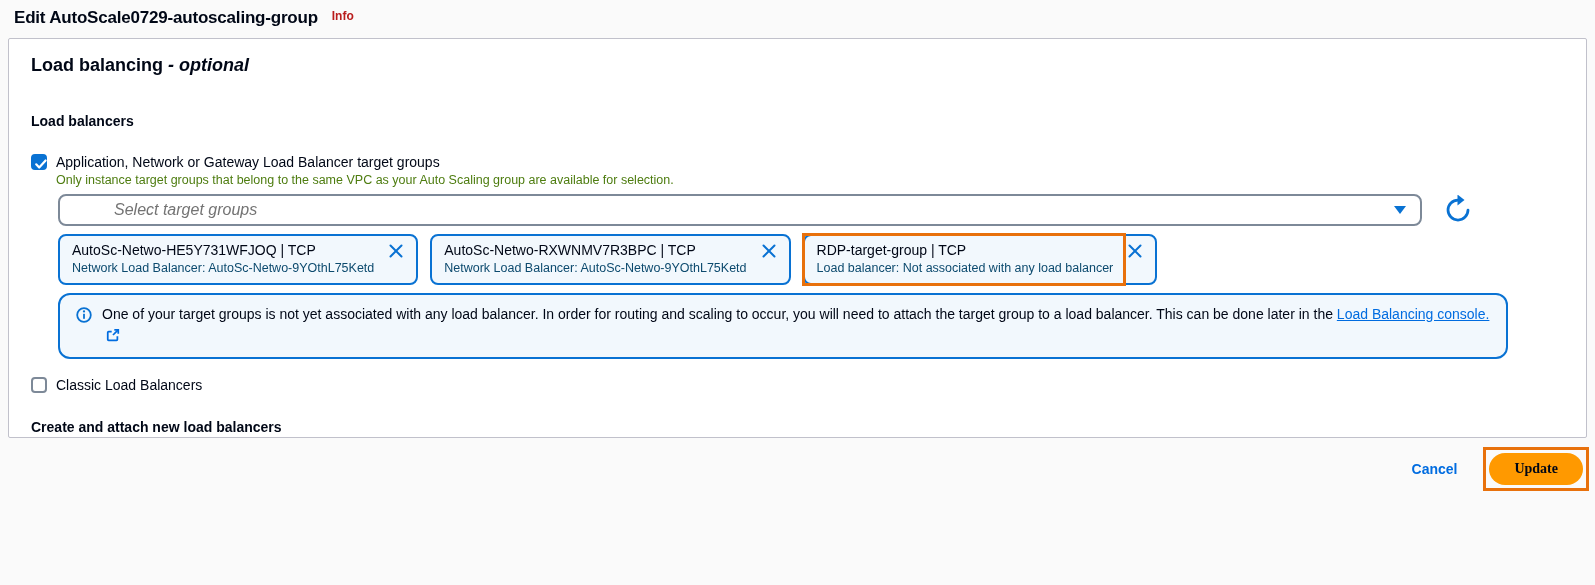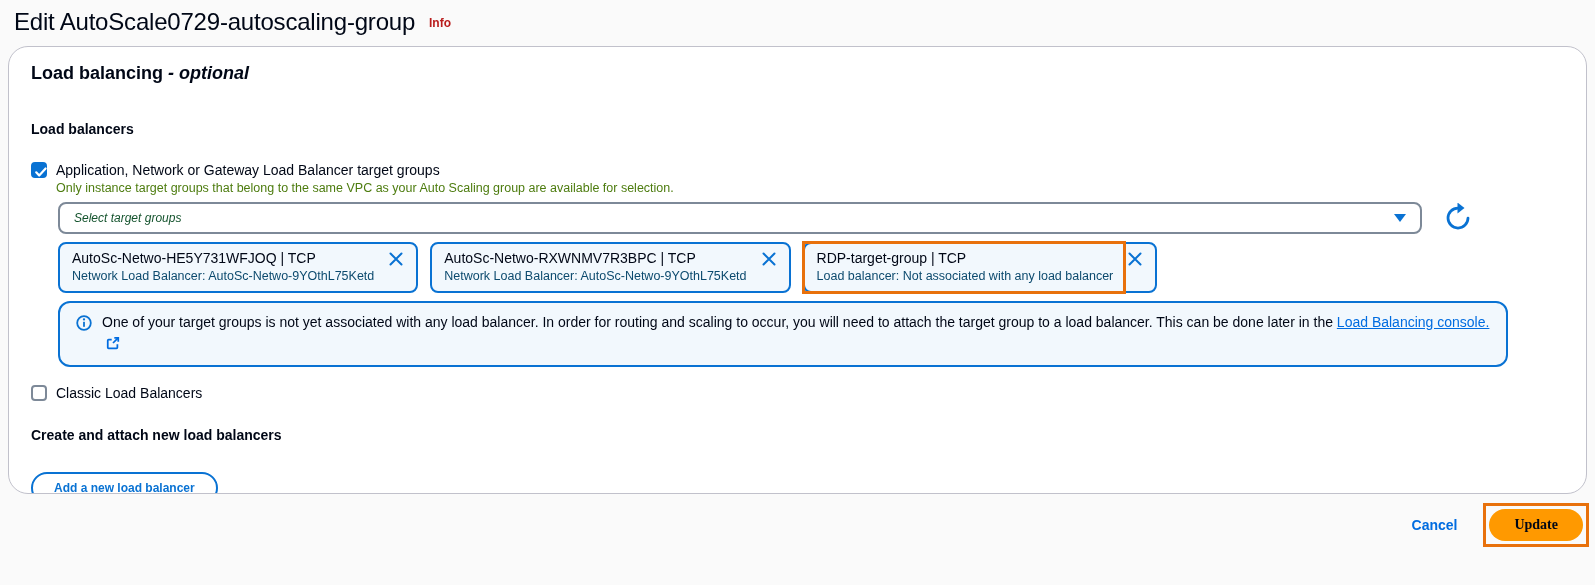--- a/index.html
+++ b/index.html
@@ -13,7 +13,7 @@
 
   
   .page-header { padding:8px 16px 4px 14px; }
-  .page-title { display:inline; font-size:24px; font-weight:400; letter-spacing:-0.2px; }
+  .page-title { display:inline; font-size:17px; font-weight:700; letter-spacing:-0.2px; }
   .info-link { font-size:12px; font-weight:700; color:#b91c1c; margin-left:10px; text-decoration:none; vertical-align:3px; cursor:pointer; }
 
   

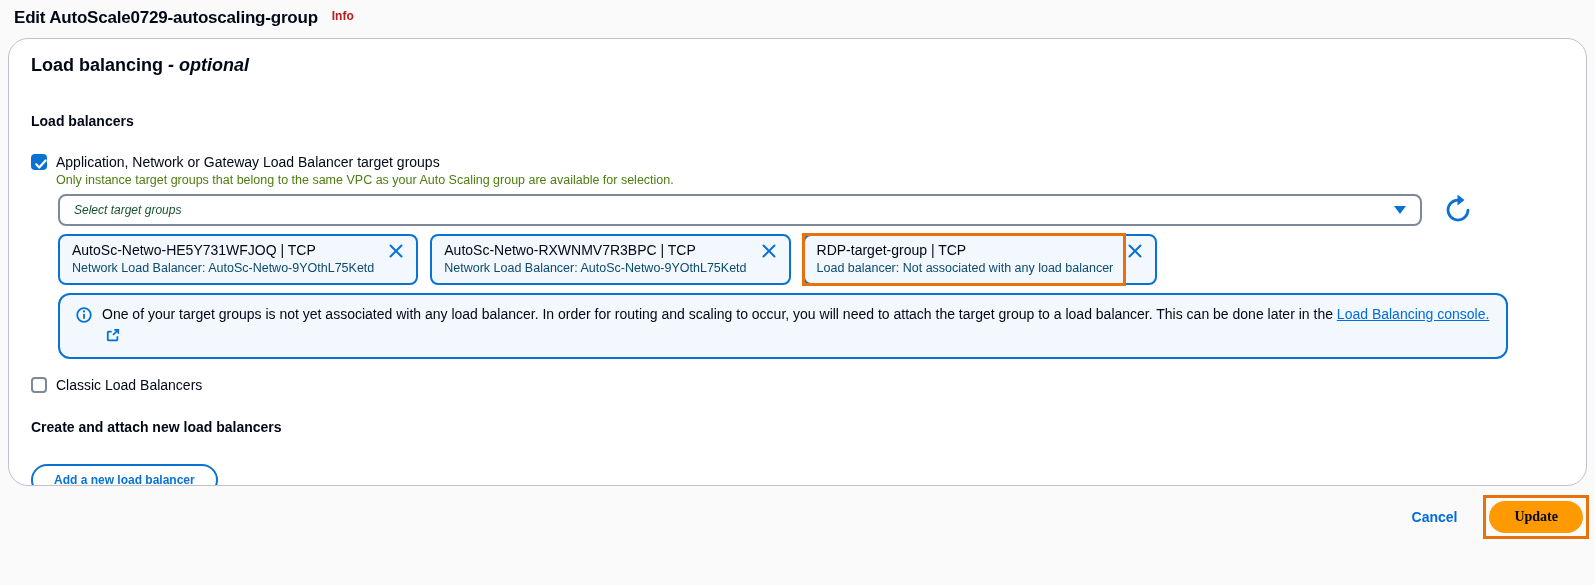--- a/index.html
+++ b/index.html
@@ -18,8 +18,8 @@
 
   
   .card {
-    margin:6px 8px 0 8px; height:448px;
-    background:#ffffff; border:1px solid #c1c1cb; border-radius:20px;
+    margin:6px 8px 0 8px; height:400px;
+    background:#ffffff; border:1px solid #c1c1cb; border-radius:2px;
     padding:14px 24px 20px 22px; overflow:hidden;
   }
   .card-heading { font-size:18px; font-weight:700; margin:2px 0 37px 0; }

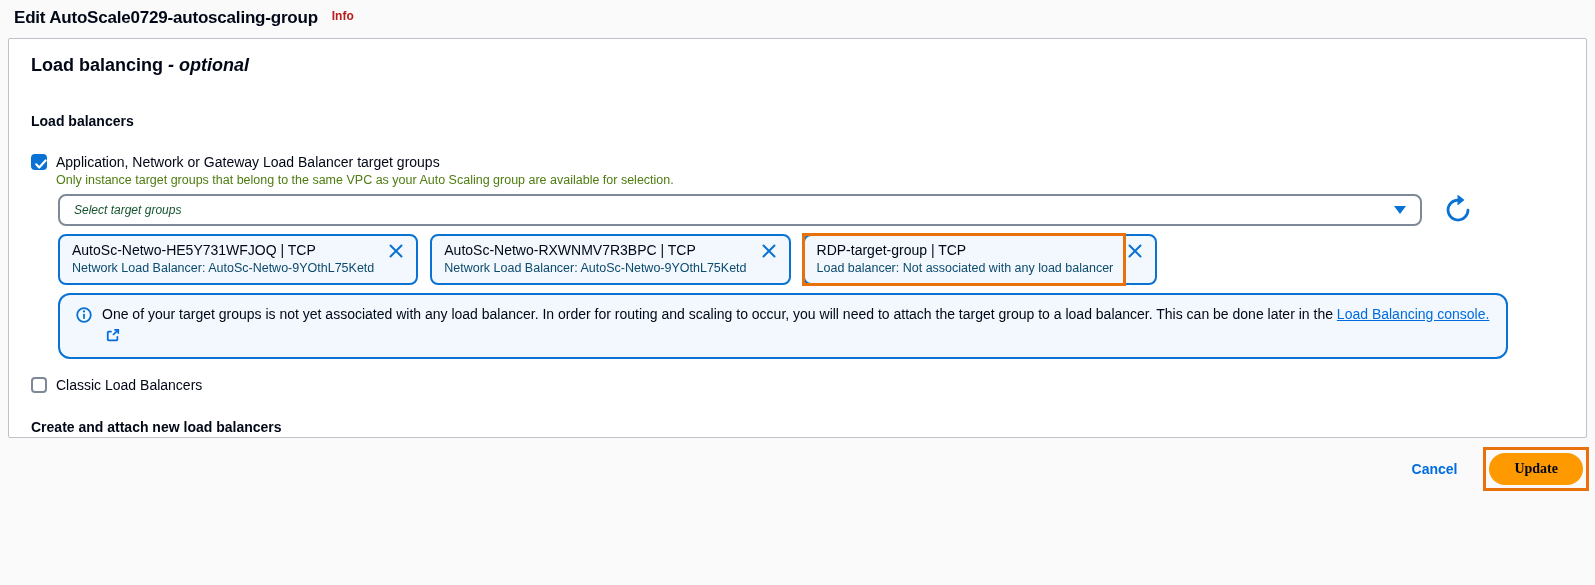--- a/index.html
+++ b/index.html
@@ -45,7 +45,7 @@
     background:#fff; display:flex; align-items:center; justify-content:space-between;
     padding:0 14px; cursor:pointer;
   }
-  .select-placeholder { color:#14532d; font-style:italic; font-size:12px; }
+  .select-placeholder { color:#737373; font-style:italic; font-size:16px;margin-left:40px; }
   .caret-down {
     width:0; height:0; border-left:6px solid transparent; border-right:6px solid transparent;
     border-top:8px solid #0972d3;

